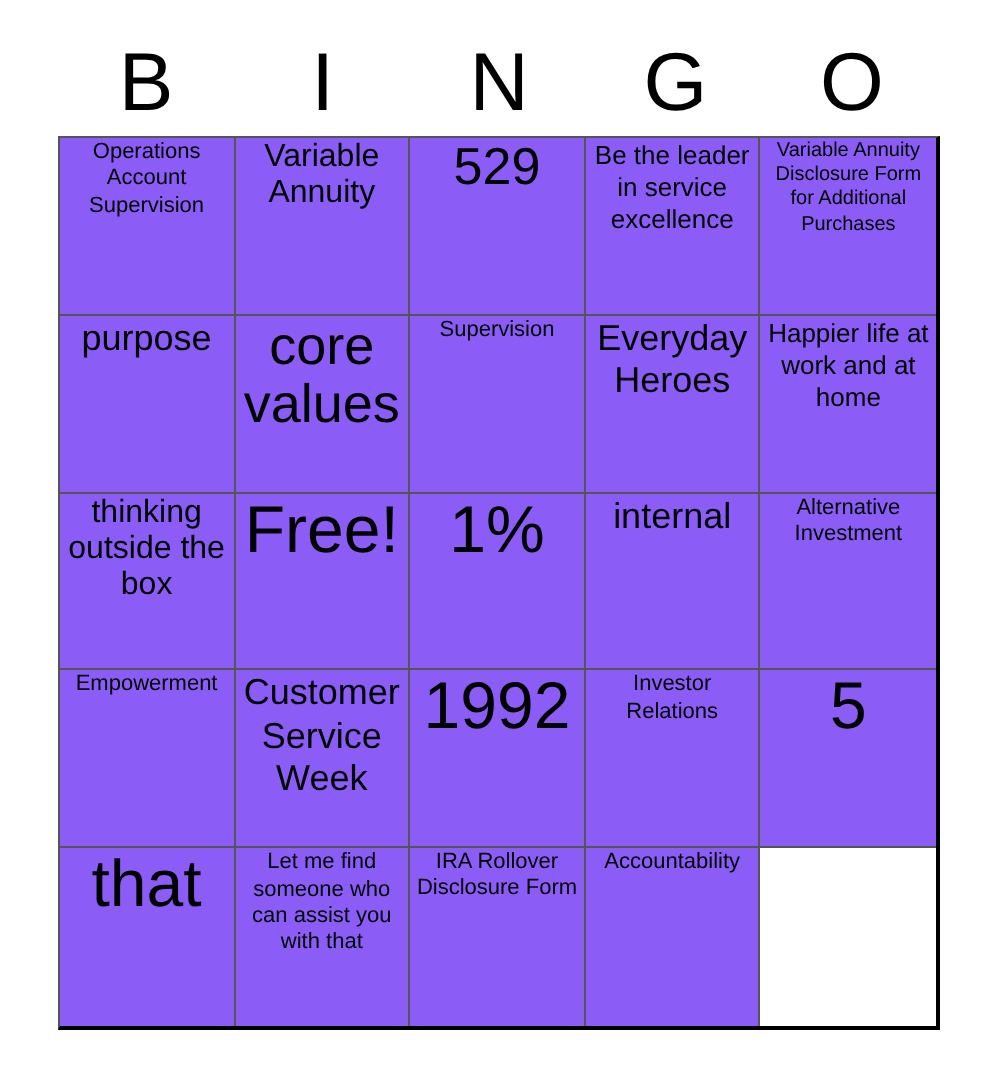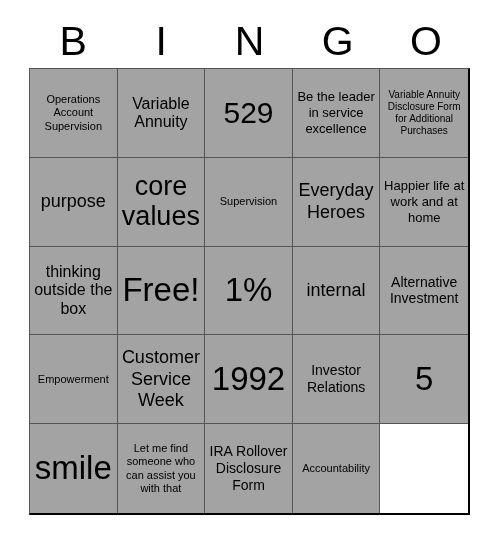--- a/index.html
+++ b/index.html
@@ -69,12 +69,12 @@
     border-right: 1px solid #555555;
     border-bottom: 1px solid #555555;
     display: flex;
-    align-items: center;
+    align-items: flex-start;
     justify-content: center;
     text-align: center;
     padding: 1px 2px;
     overflow: hidden;
-    background: #a3a3a3;
+    background: #8b5cf6;
   }
   .bingo-cell:nth-child(5n) { border-right: none; }
   .bingo-cell:nth-child(n+21) { border-bottom: none; }

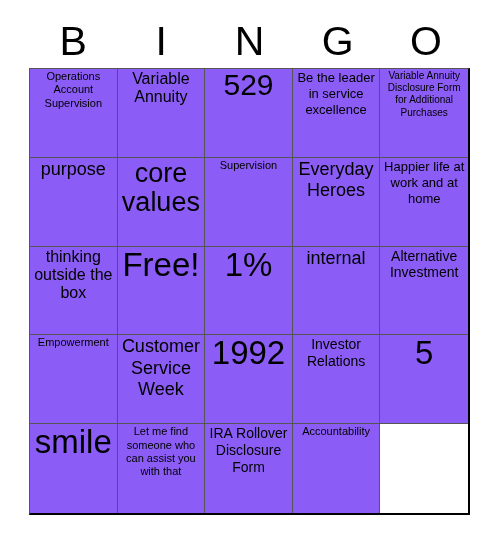--- a/index.html
+++ b/index.html
@@ -97,7 +97,7 @@
   .fs-xl  .cell-text { font-size: 16px;   line-height: 1.14; }
   .fs-xxl .cell-text { font-size: 27px;   line-height: 1.1; }
   .fs-huge .cell-text { font-size: 33px;  line-height: 1.05; }
-  .fs-giant .cell-text { font-size: 30px; line-height: 1.0; }
+  .fs-giant .cell-text { font-size: 26px; line-height: 1.0; }
 </style>
 </head>
 <body>

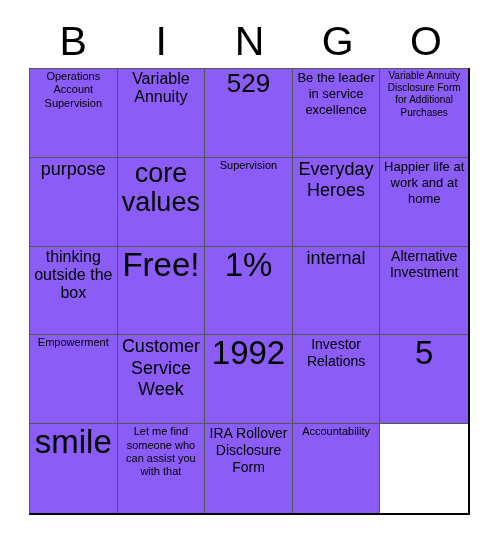--- a/index.html
+++ b/index.html
@@ -92,7 +92,7 @@
   .fs-xxs .cell-text { font-size: 10px;  line-height: 1.22; }
   .fs-xs  .cell-text { font-size: 11px;   line-height: 1.22; }
   .fs-s   .cell-text { font-size: 13px;   line-height: 1.22; }
-  .fs-m   .cell-text { font-size: 14px; line-height: 1.2; }
+  .fs-m   .cell-text { font-size: 11px; line-height: 1.2; }
   .fs-l   .cell-text { font-size: 18px;   line-height: 1.18; }
   .fs-xl  .cell-text { font-size: 16px;   line-height: 1.14; }
   .fs-xxl .cell-text { font-size: 27px;   line-height: 1.1; }

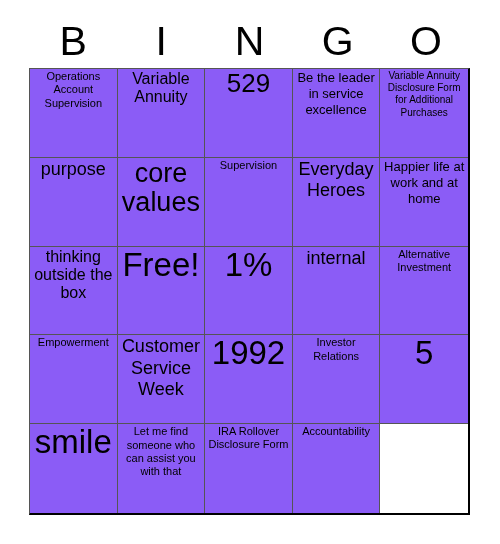--- a/index.html
+++ b/index.html
@@ -179,7 +179,7 @@
       <span class="cell-text">5</span>
     </div>
     <div class="bingo-cell fs-huge">
-      <span class="cell-text">smile</span>
+      <span class="cell-text">that</span>
     </div>
     <div class="bingo-cell fs-xs">
       <span class="cell-text">Let me find someone who can assist you with that</span>

